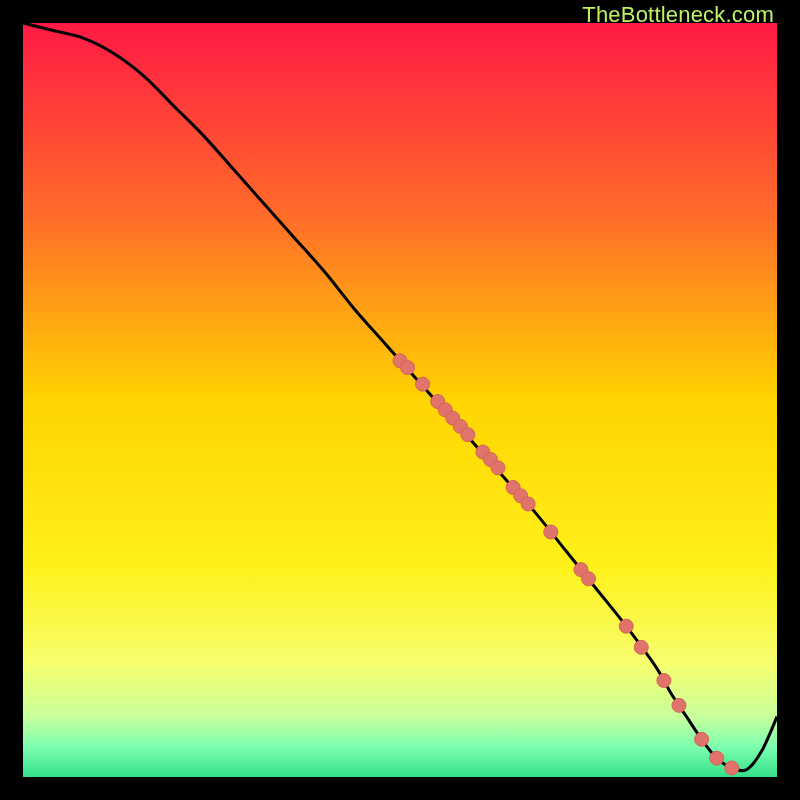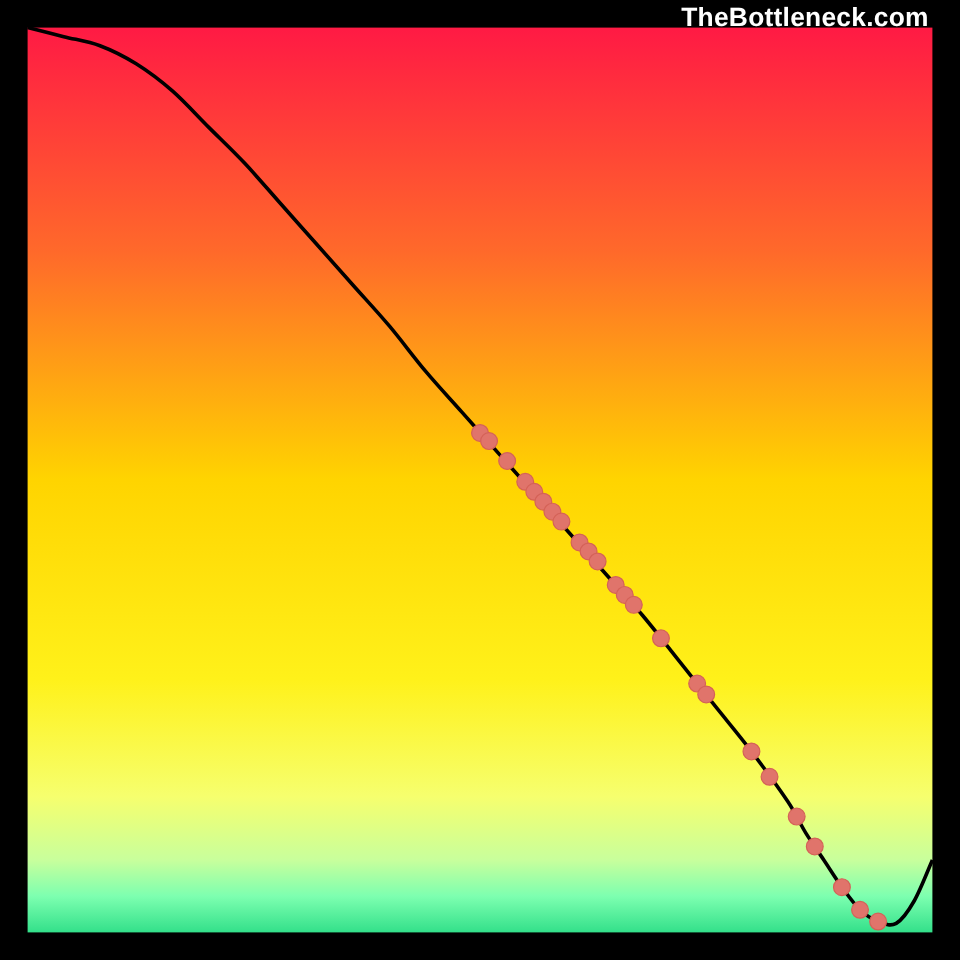--- a/index.html
+++ b/index.html
@@ -30,8 +30,8 @@
     top: 2px;
     right: 26px;
     font-size: 22px;
-    font-weight: 700;
-    color: #ffffff;
+    font-weight: 400;
+    color: #bef264;
     letter-spacing: 0.2px;
     text-align: right;
   }

